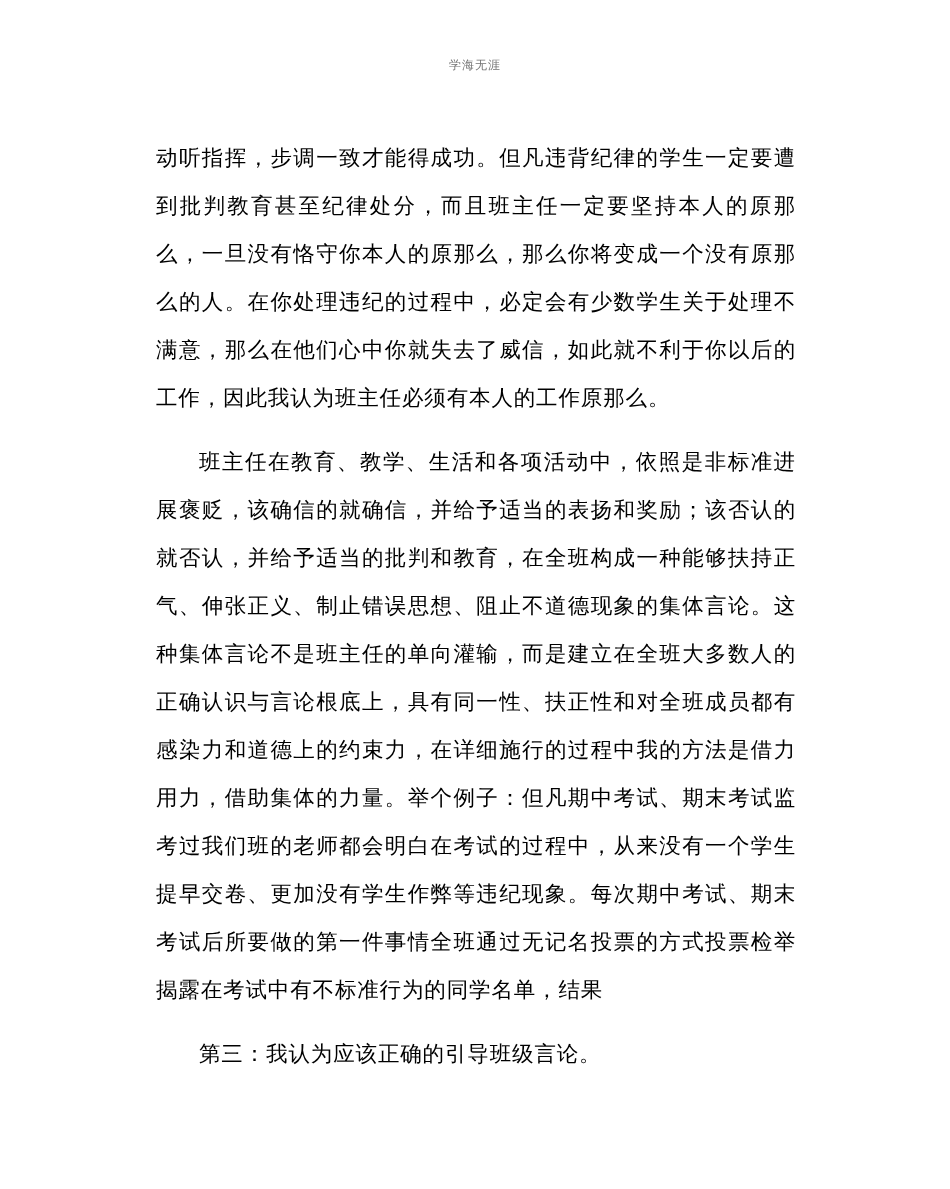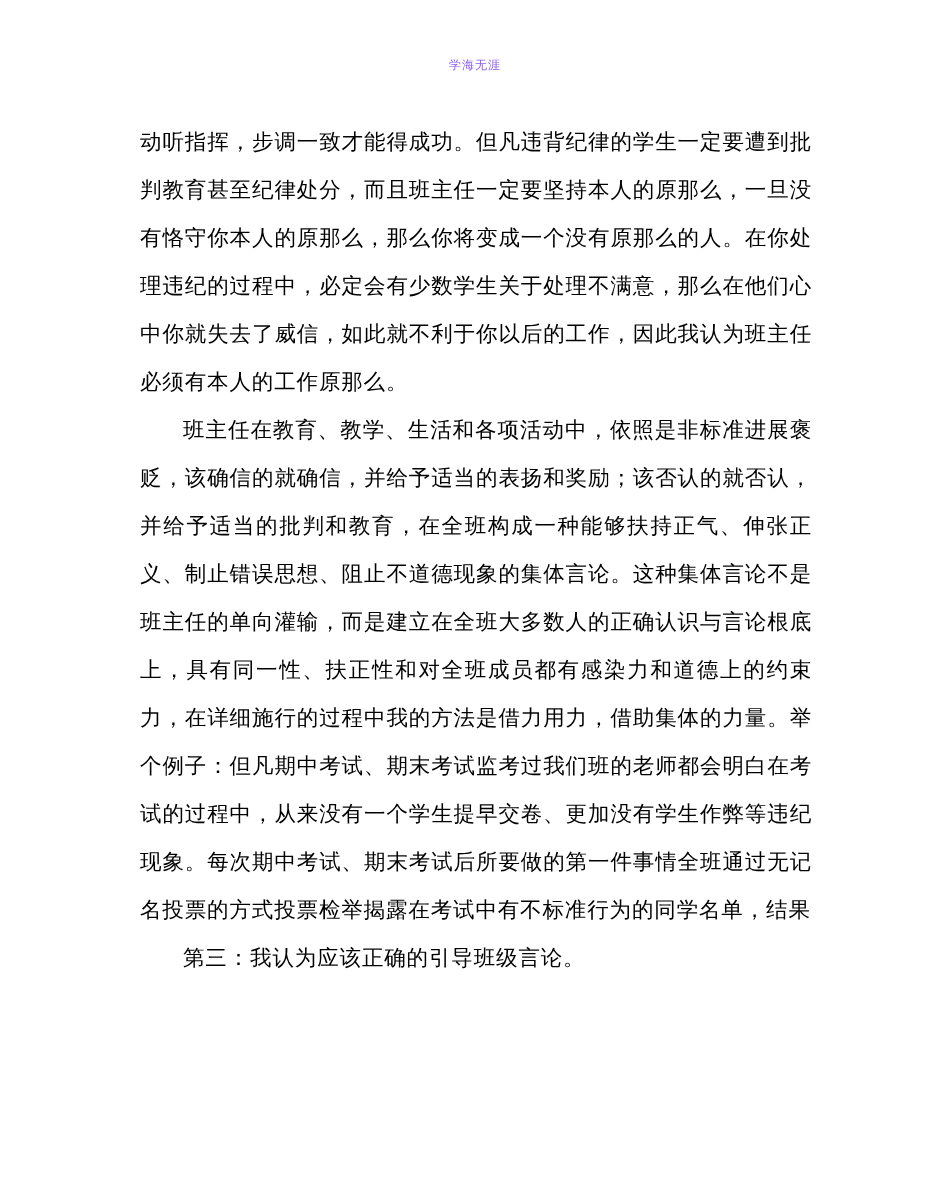--- a/index.html
+++ b/index.html
@@ -28,7 +28,7 @@
   }
   .page-header-text {
     font-size: 12px;
-    color: #8b5cf6;
+    color: #737373;
     letter-spacing: 1px;
   }
   .doc-body {

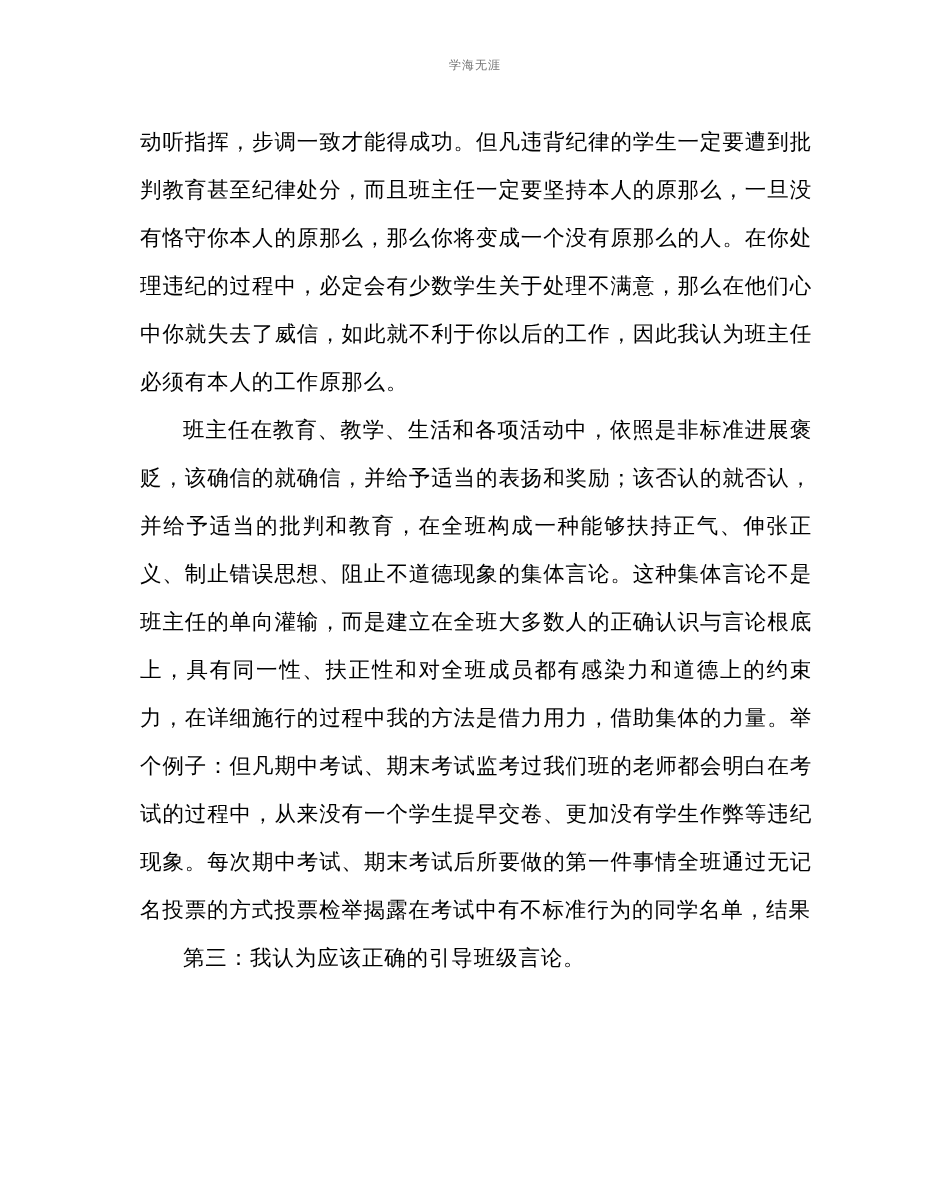--- a/index.html
+++ b/index.html
@@ -43,7 +43,7 @@
     text-justify: inter-ideograph;
   }
   .para {
-    margin: 0;
+    margin: 16px;
     padding: 0;
     letter-spacing: 0.04em;
     word-break: break-all;

